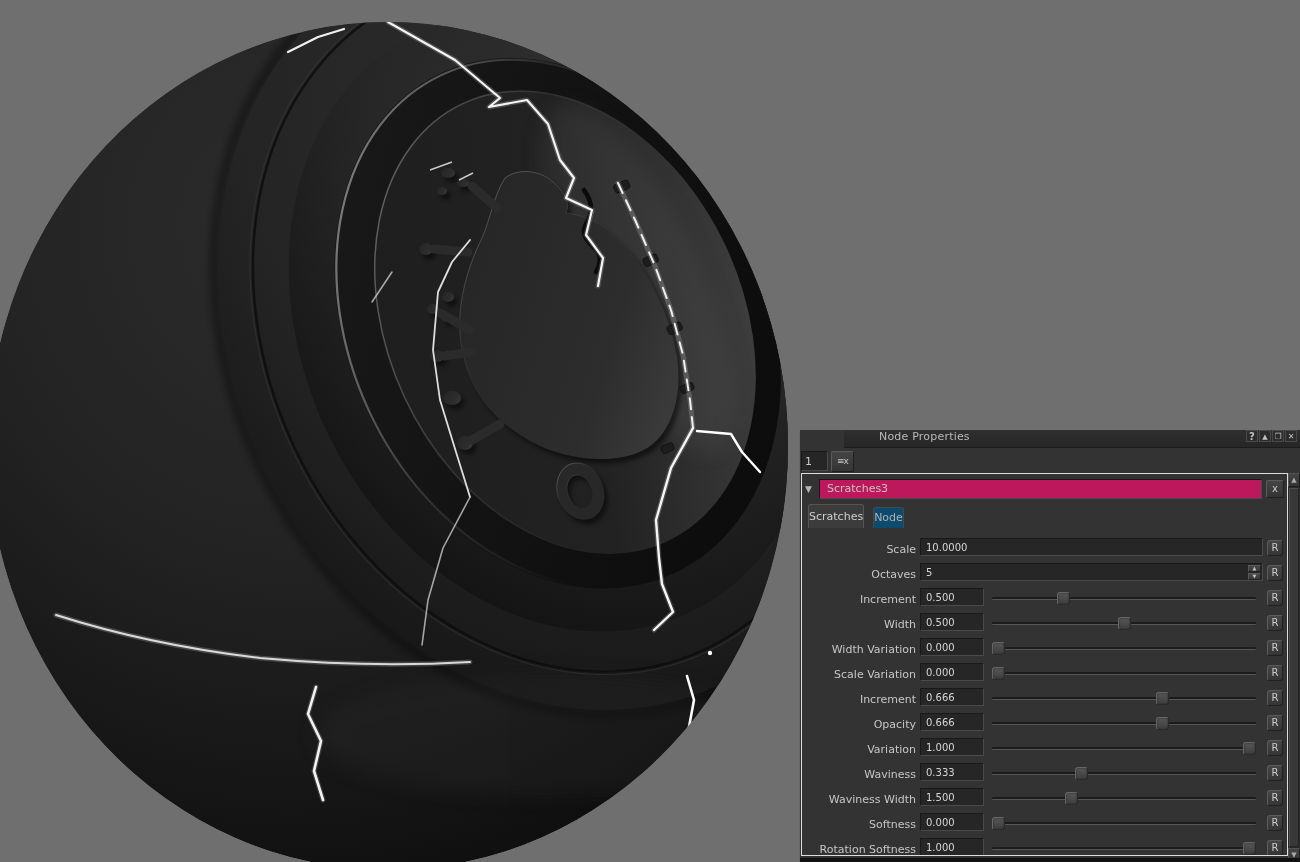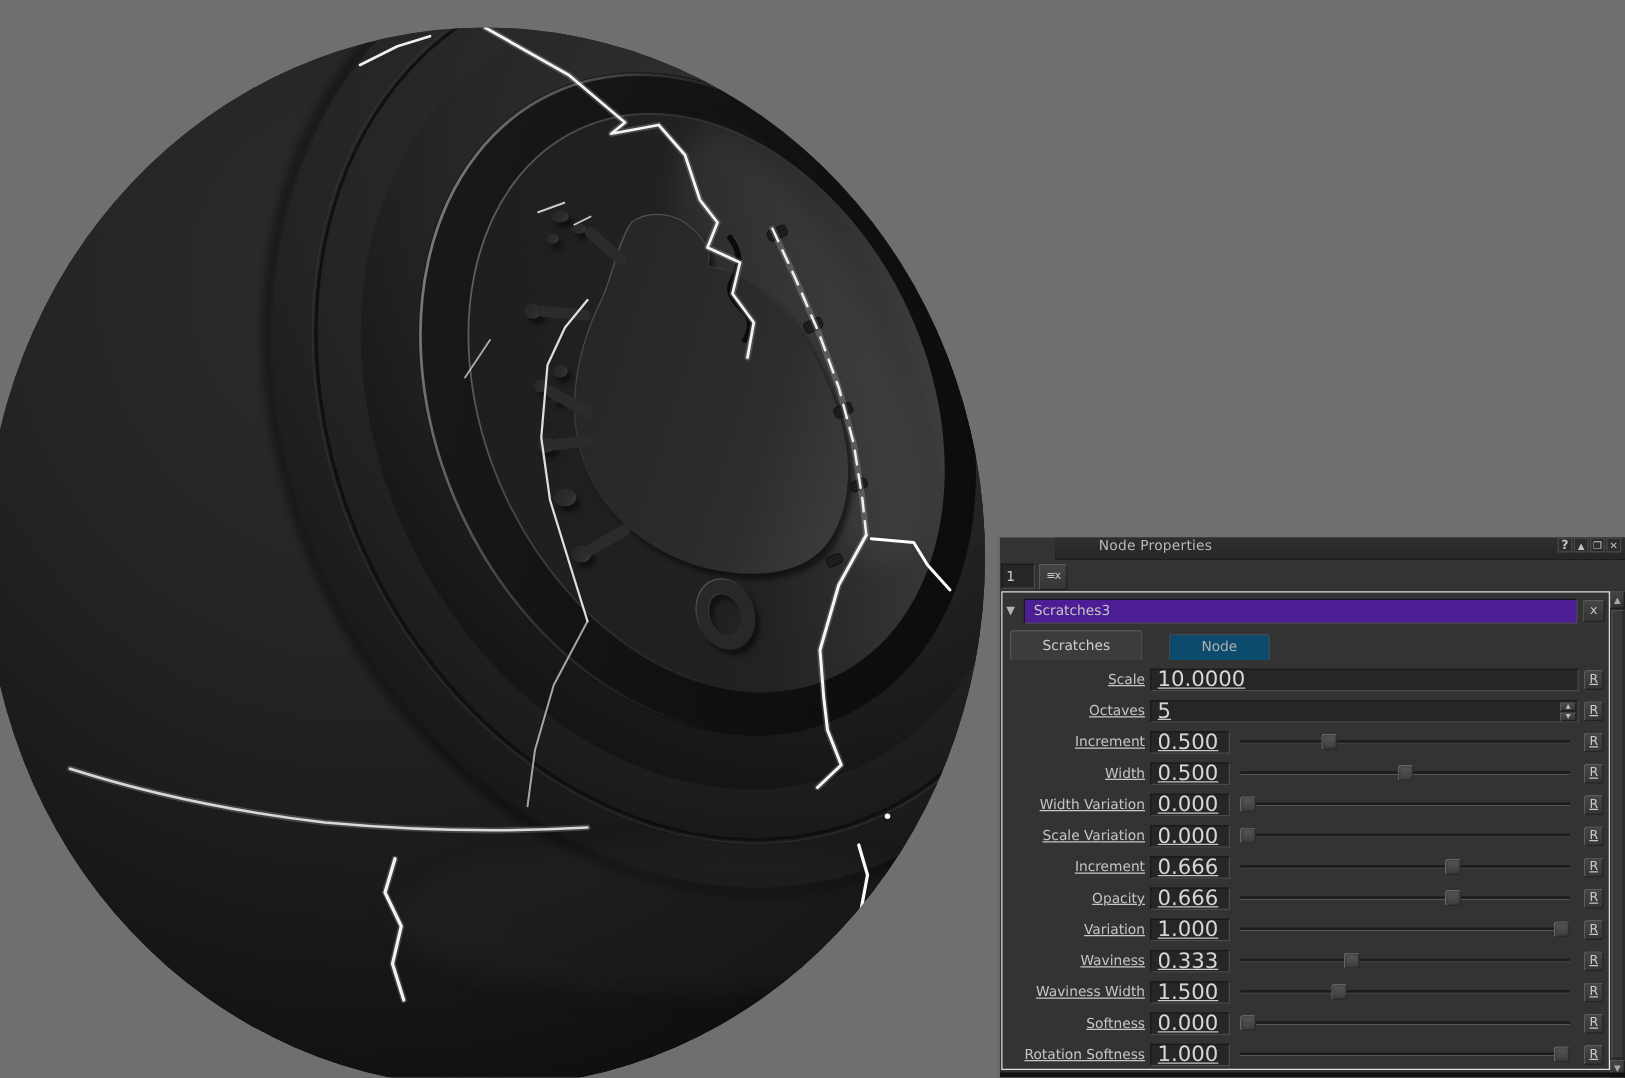--- a/index.html
+++ b/index.html
@@ -50,7 +50,7 @@
   .node-header{display:flex;align-items:center;margin:5px 3px 0 3px;gap:4px;}
   .collapse-tri{color:#b5b5b5;font-size:9px;width:10px;}
   .node-name-field{
-    flex:1;height:20px;background:#4c1d95;border:1px solid #181818;
+    flex:1;height:20px;background:#be185d;border:1px solid #181818;
     border-bottom-color:#4a4a4a;border-right-color:#4a4a4a;
     color:#c4c4c4;line-height:18px;padding:0 7px;box-sizing:border-box;
   }

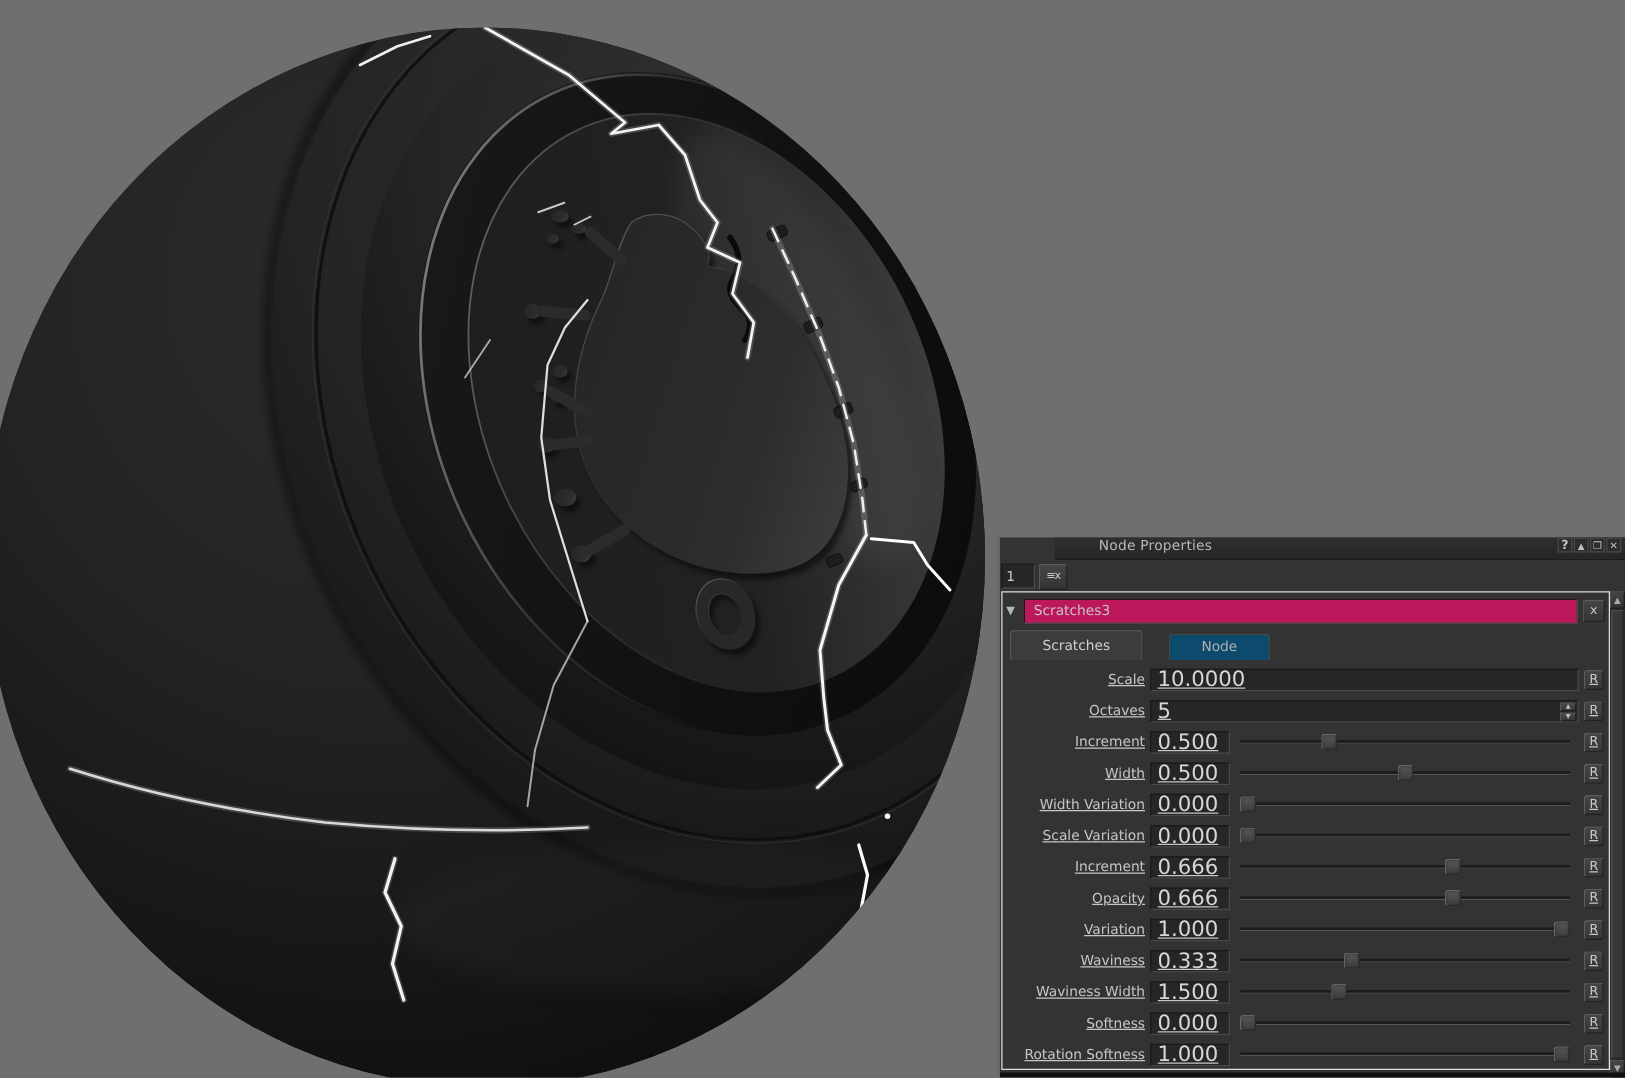--- a/index.html
+++ b/index.html
@@ -63,7 +63,7 @@
   .tabs{display:flex;align-items:flex-end;margin:6px 0 0 6px;height:23px;}
   .tab{
     border:1px solid #555555;border-bottom:none;border-radius:3px 3px 0 0;
-    padding:0 25px;margin-right:21px;color:#cfcfcf;
+    padding:0 0;margin-right:9px;color:#cfcfcf;
   }
   .tab.active{background:#3c3c3c;height:23px;line-height:23px;}
   .tab.inactive{background:#0c4a6e;height:20px;line-height:20px;color:#b0b0b0;border-color:#484848;}

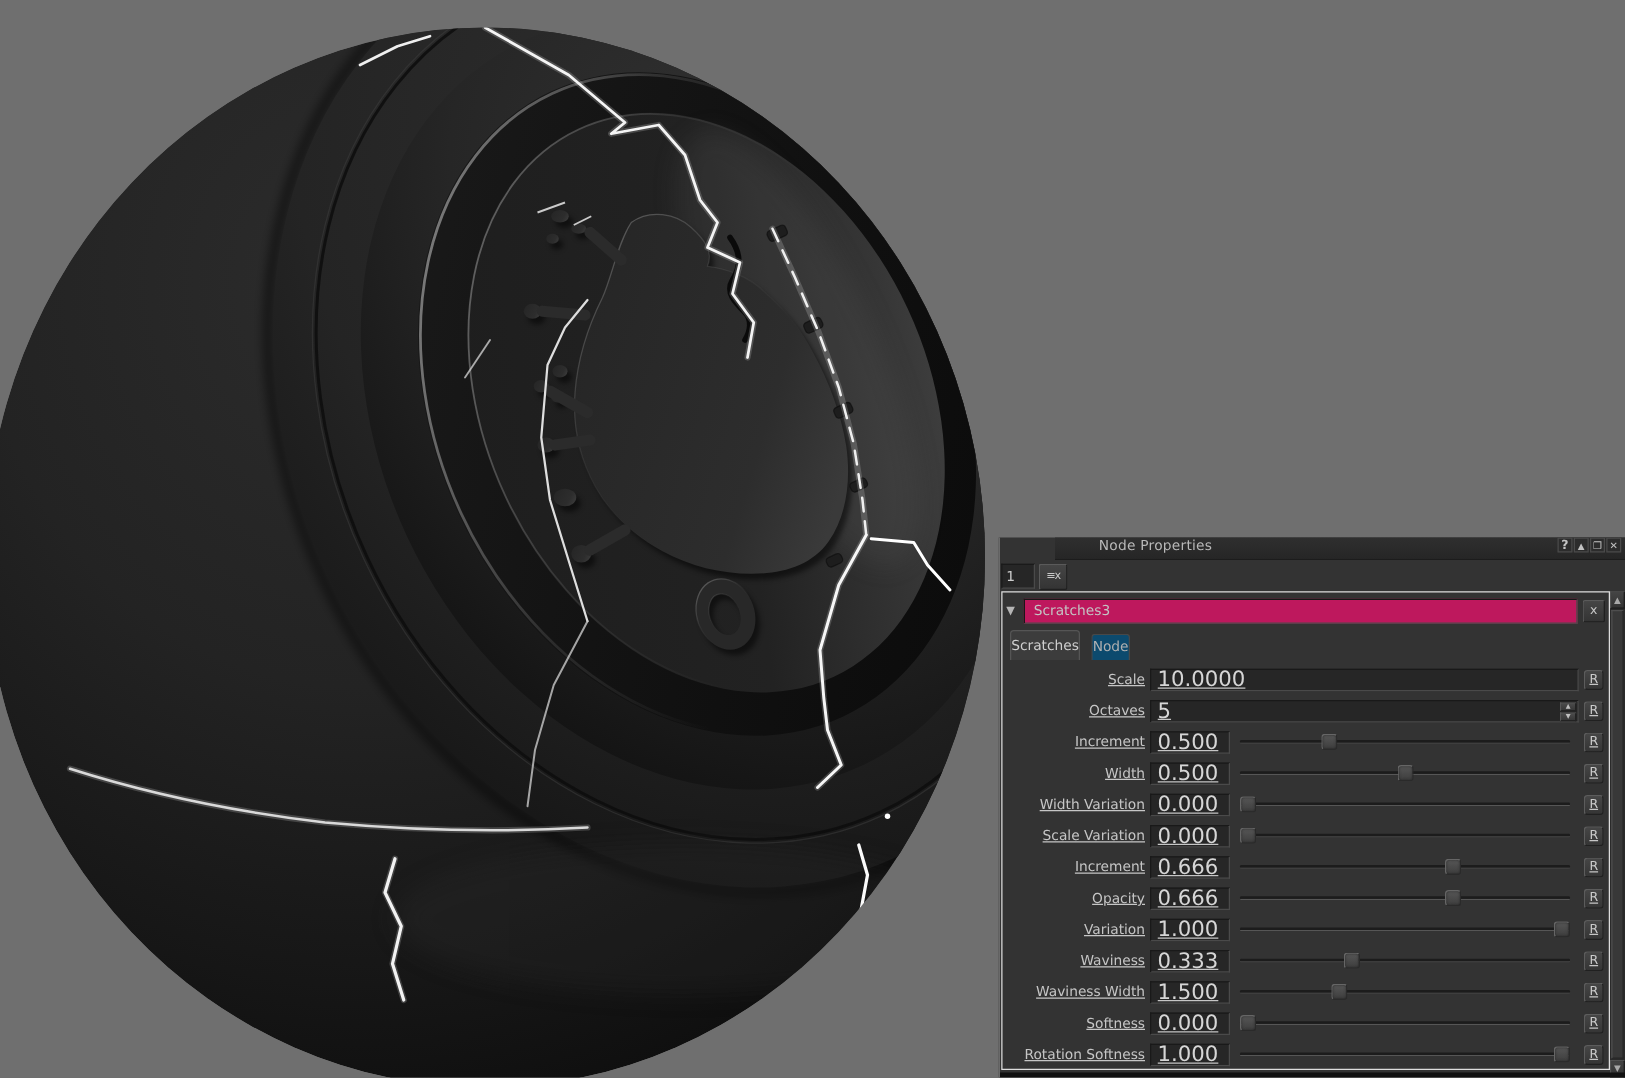--- a/index.html
+++ b/index.html
@@ -68,7 +68,7 @@
   .tab.active{background:#3c3c3c;height:23px;line-height:23px;}
   .tab.inactive{background:#0c4a6e;height:20px;line-height:20px;color:#b0b0b0;border-color:#484848;}
   .params{padding-top:3px;}
-  .param-row{display:flex;align-items:center;height:25px;padding:0 4px 0 6px;text-decoration:underline;}
+  .param-row{display:flex;align-items:flex-end;height:25px;padding:0 4px 0 6px;}
   .param-label{width:108px;text-align:right;margin-right:4px;color:#c6c6c6;white-space:nowrap;}
   .param-field{
     height:18px;background:#262626;border:1px solid #191919;

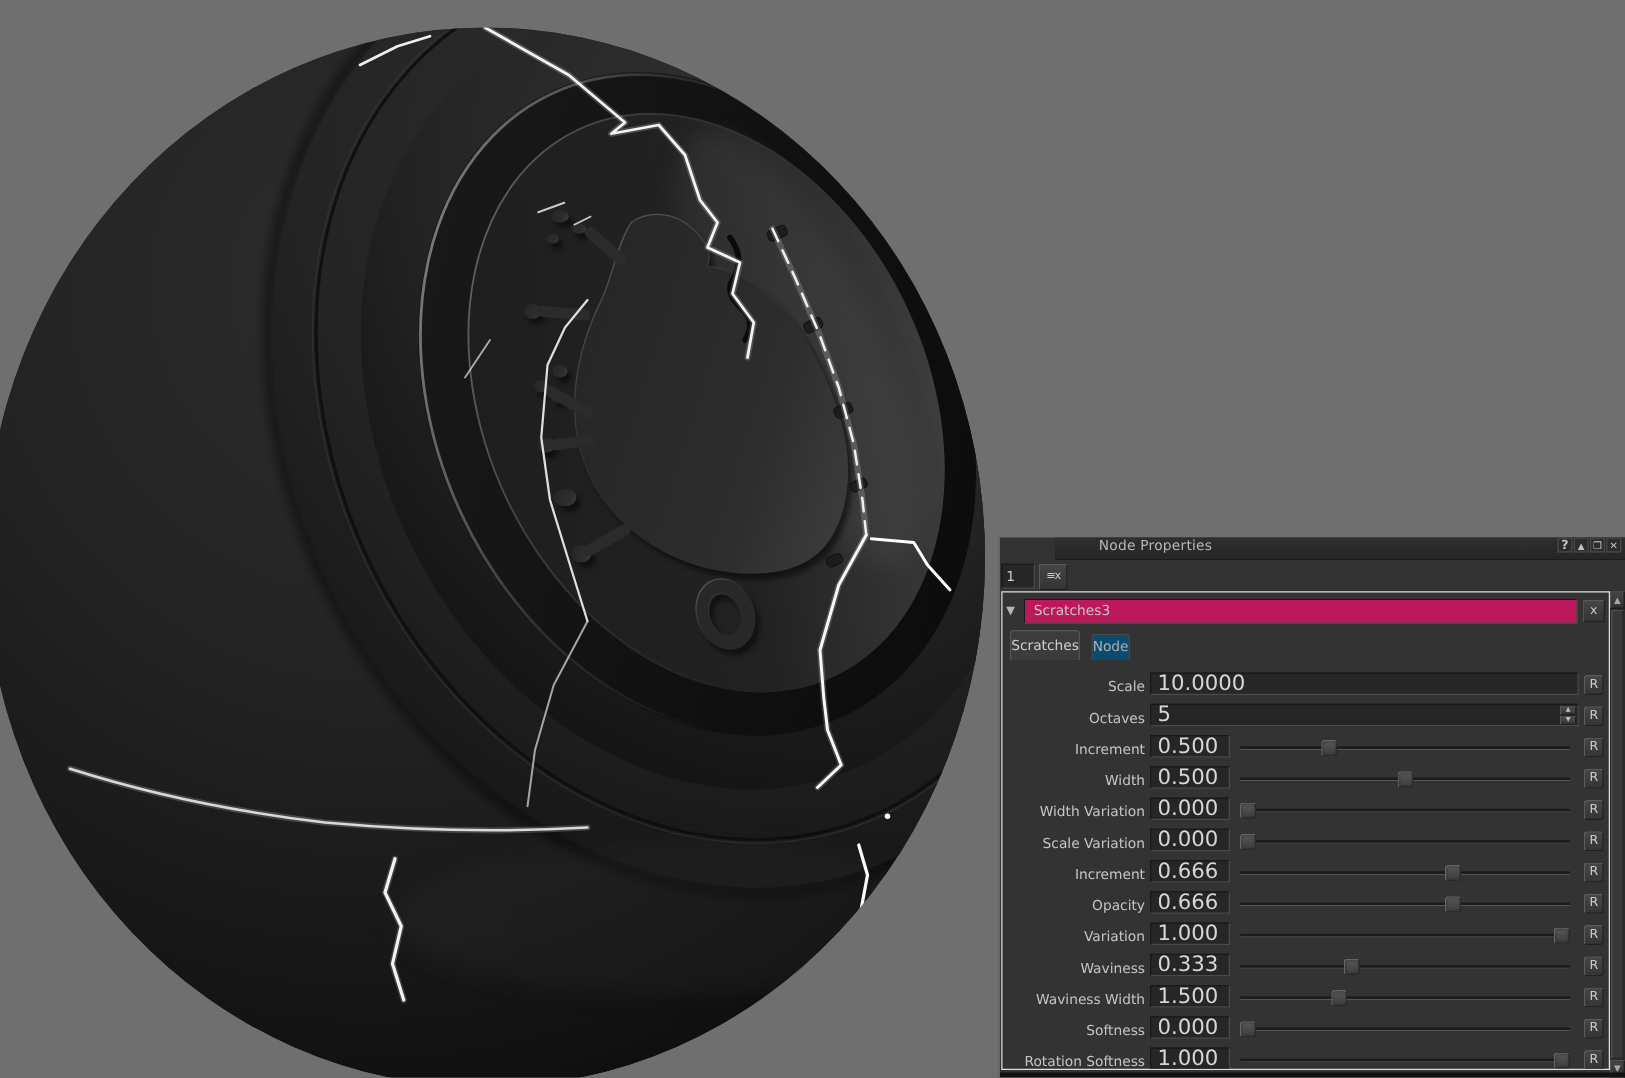--- a/index.html
+++ b/index.html
@@ -73,7 +73,7 @@
   .param-field{
     height:18px;background:#262626;border:1px solid #191919;
     border-bottom-color:#4a4a4a;border-right-color:#4a4a4a;
-    color:#d6d6d6;font-size:17px;padding:0 5px;box-sizing:border-box;
+    color:#d6d6d6;font-size:10px;padding:0 5px;box-sizing:border-box;
     font-family:"DejaVu Sans","Liberation Sans",sans-serif;
   }
   .param-field.small{width:64px;}

